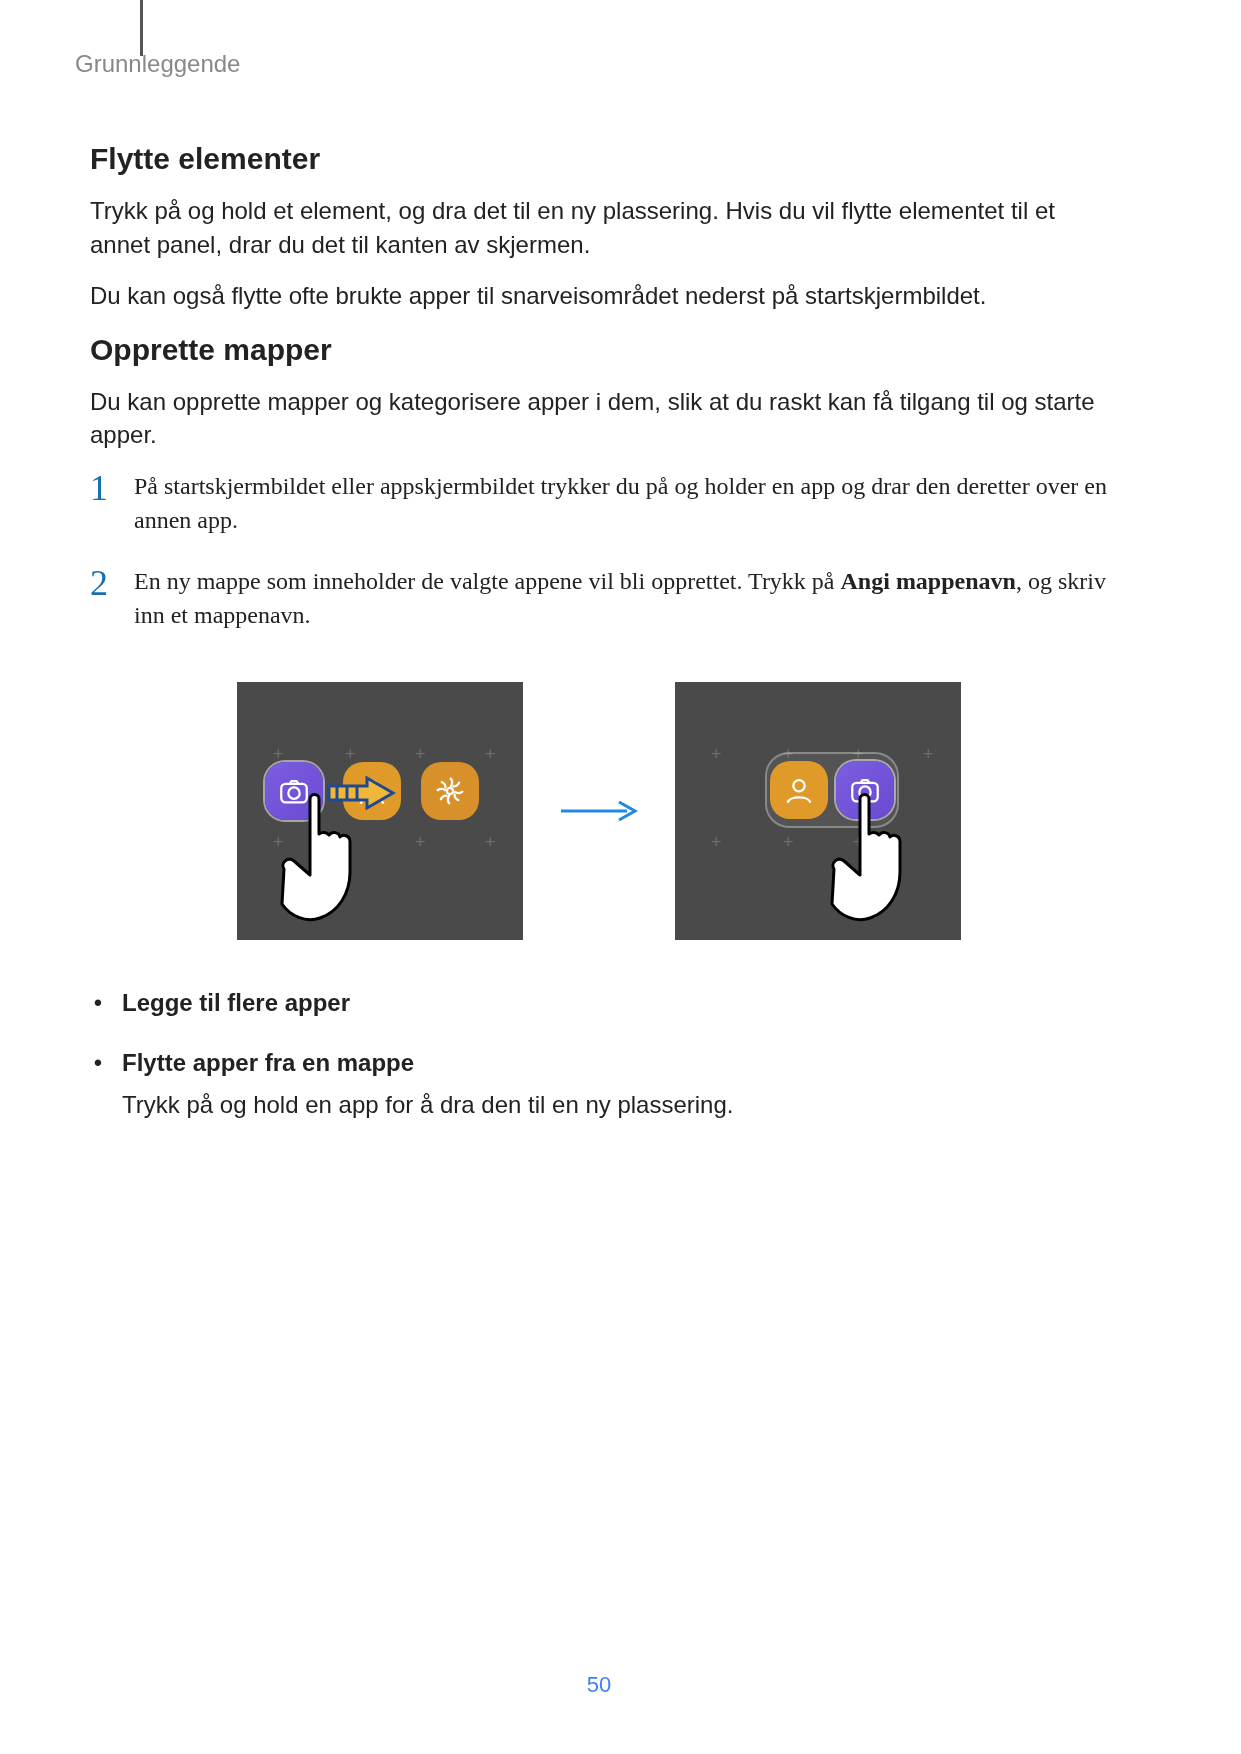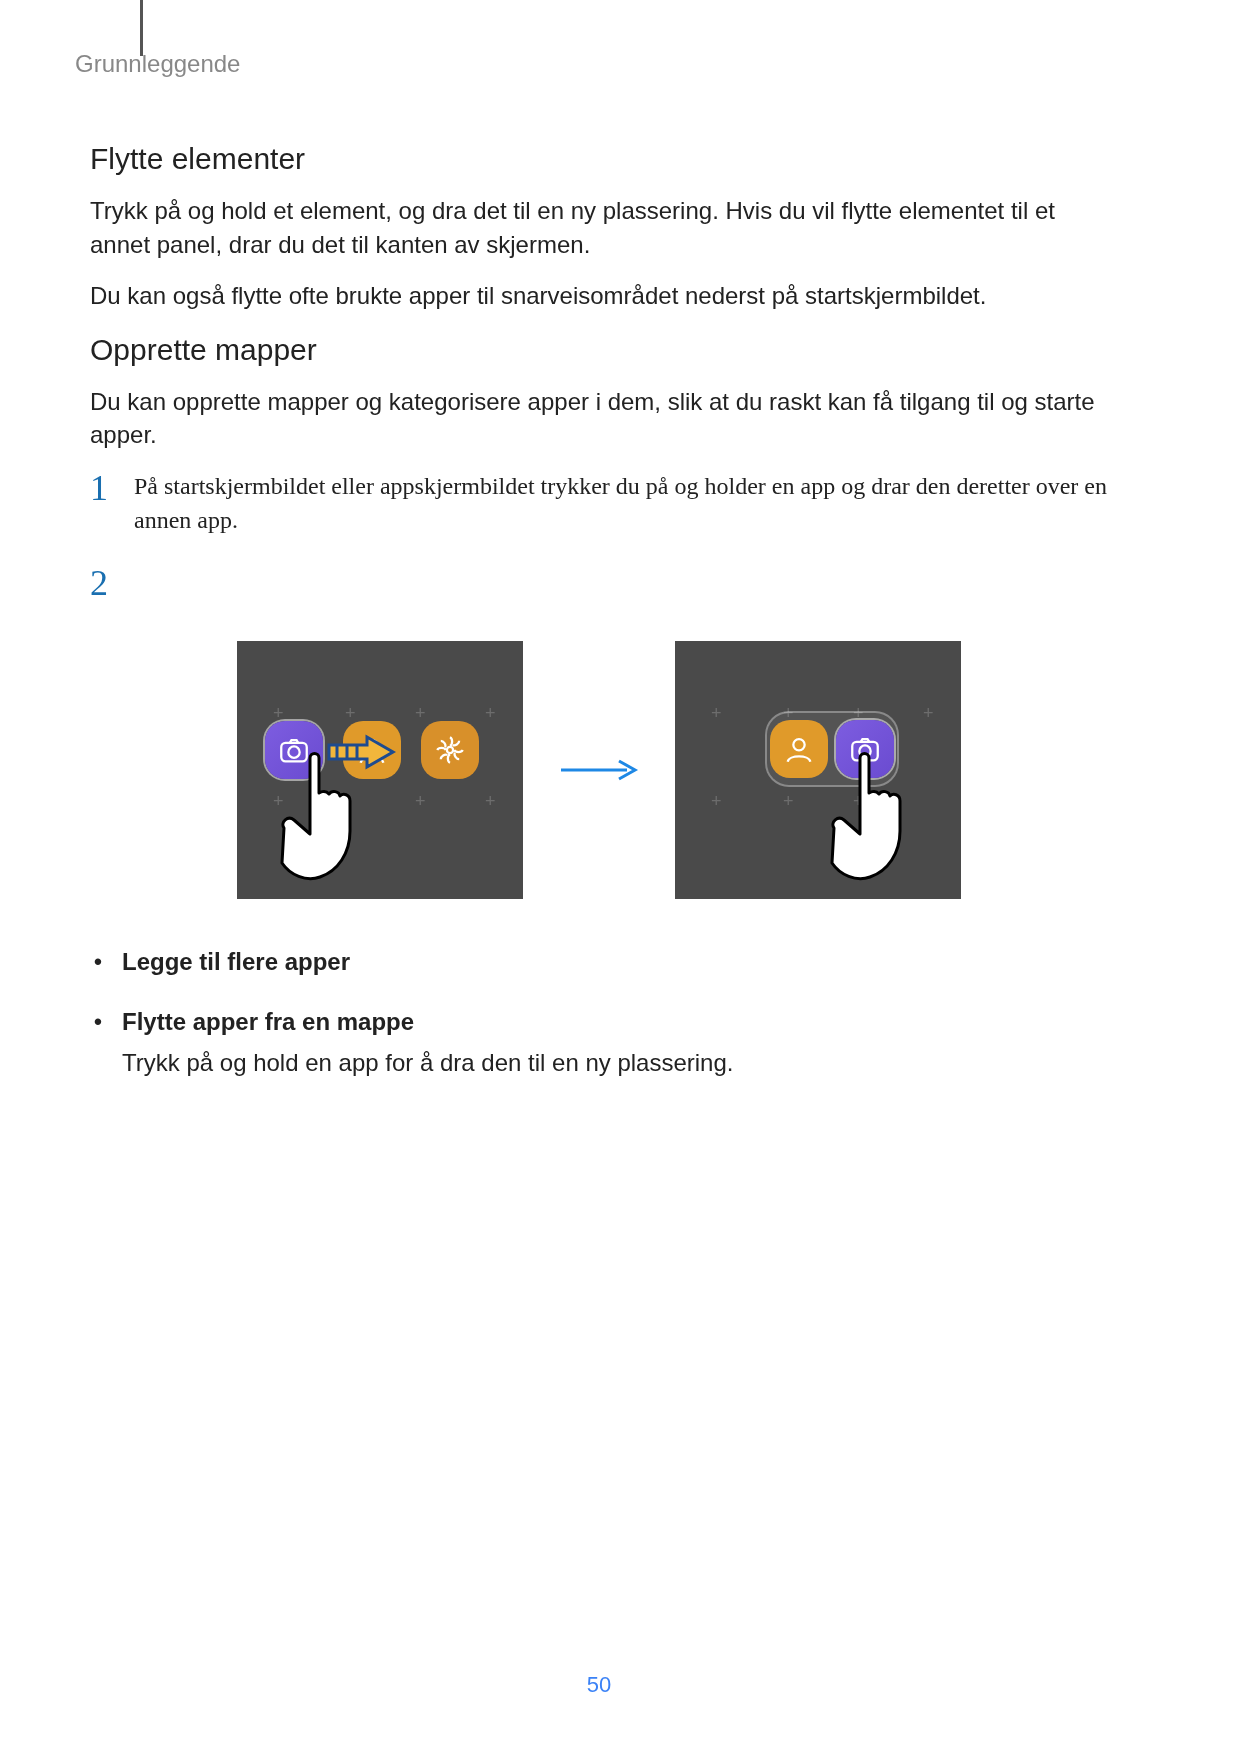--- a/index.html
+++ b/index.html
@@ -32,7 +32,7 @@
   }
   h2 {
     font-size: 30px;
-    font-weight: normal;
+    font-weight: bold;
     margin: 0 0 18px 0;
   }
   p {

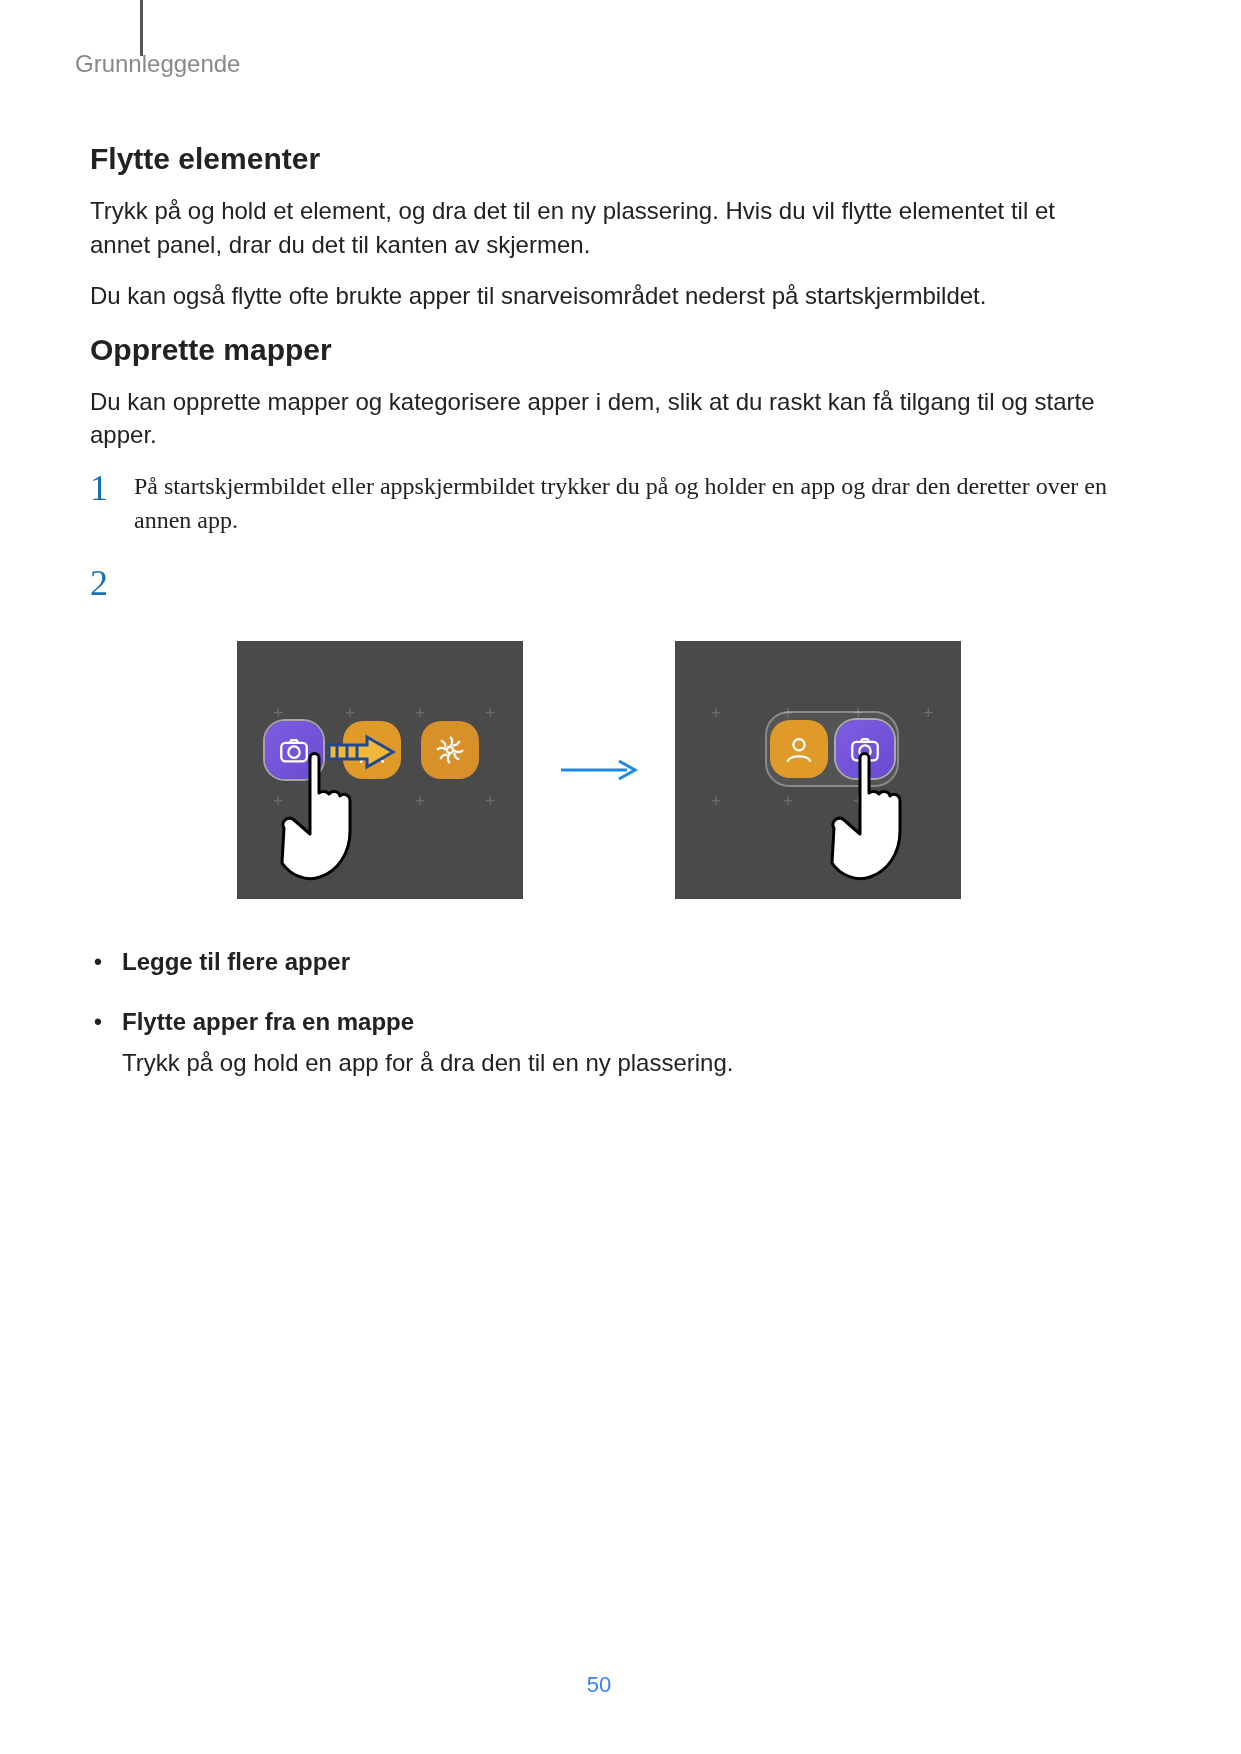--- a/index.html
+++ b/index.html
@@ -197,6 +197,9 @@
   <div class="step">
     <div class="step-num">2</div>
     <div class="step-body">
+      <p>
+        <span>En ny mappe som inneholder de valgte appene vil bli opprettet. Trykk på </span><span class="bold">Angi mappenavn</span><span>, og skriv inn et mappenavn.</span>
+      </p>
     </div>
   </div>
 

